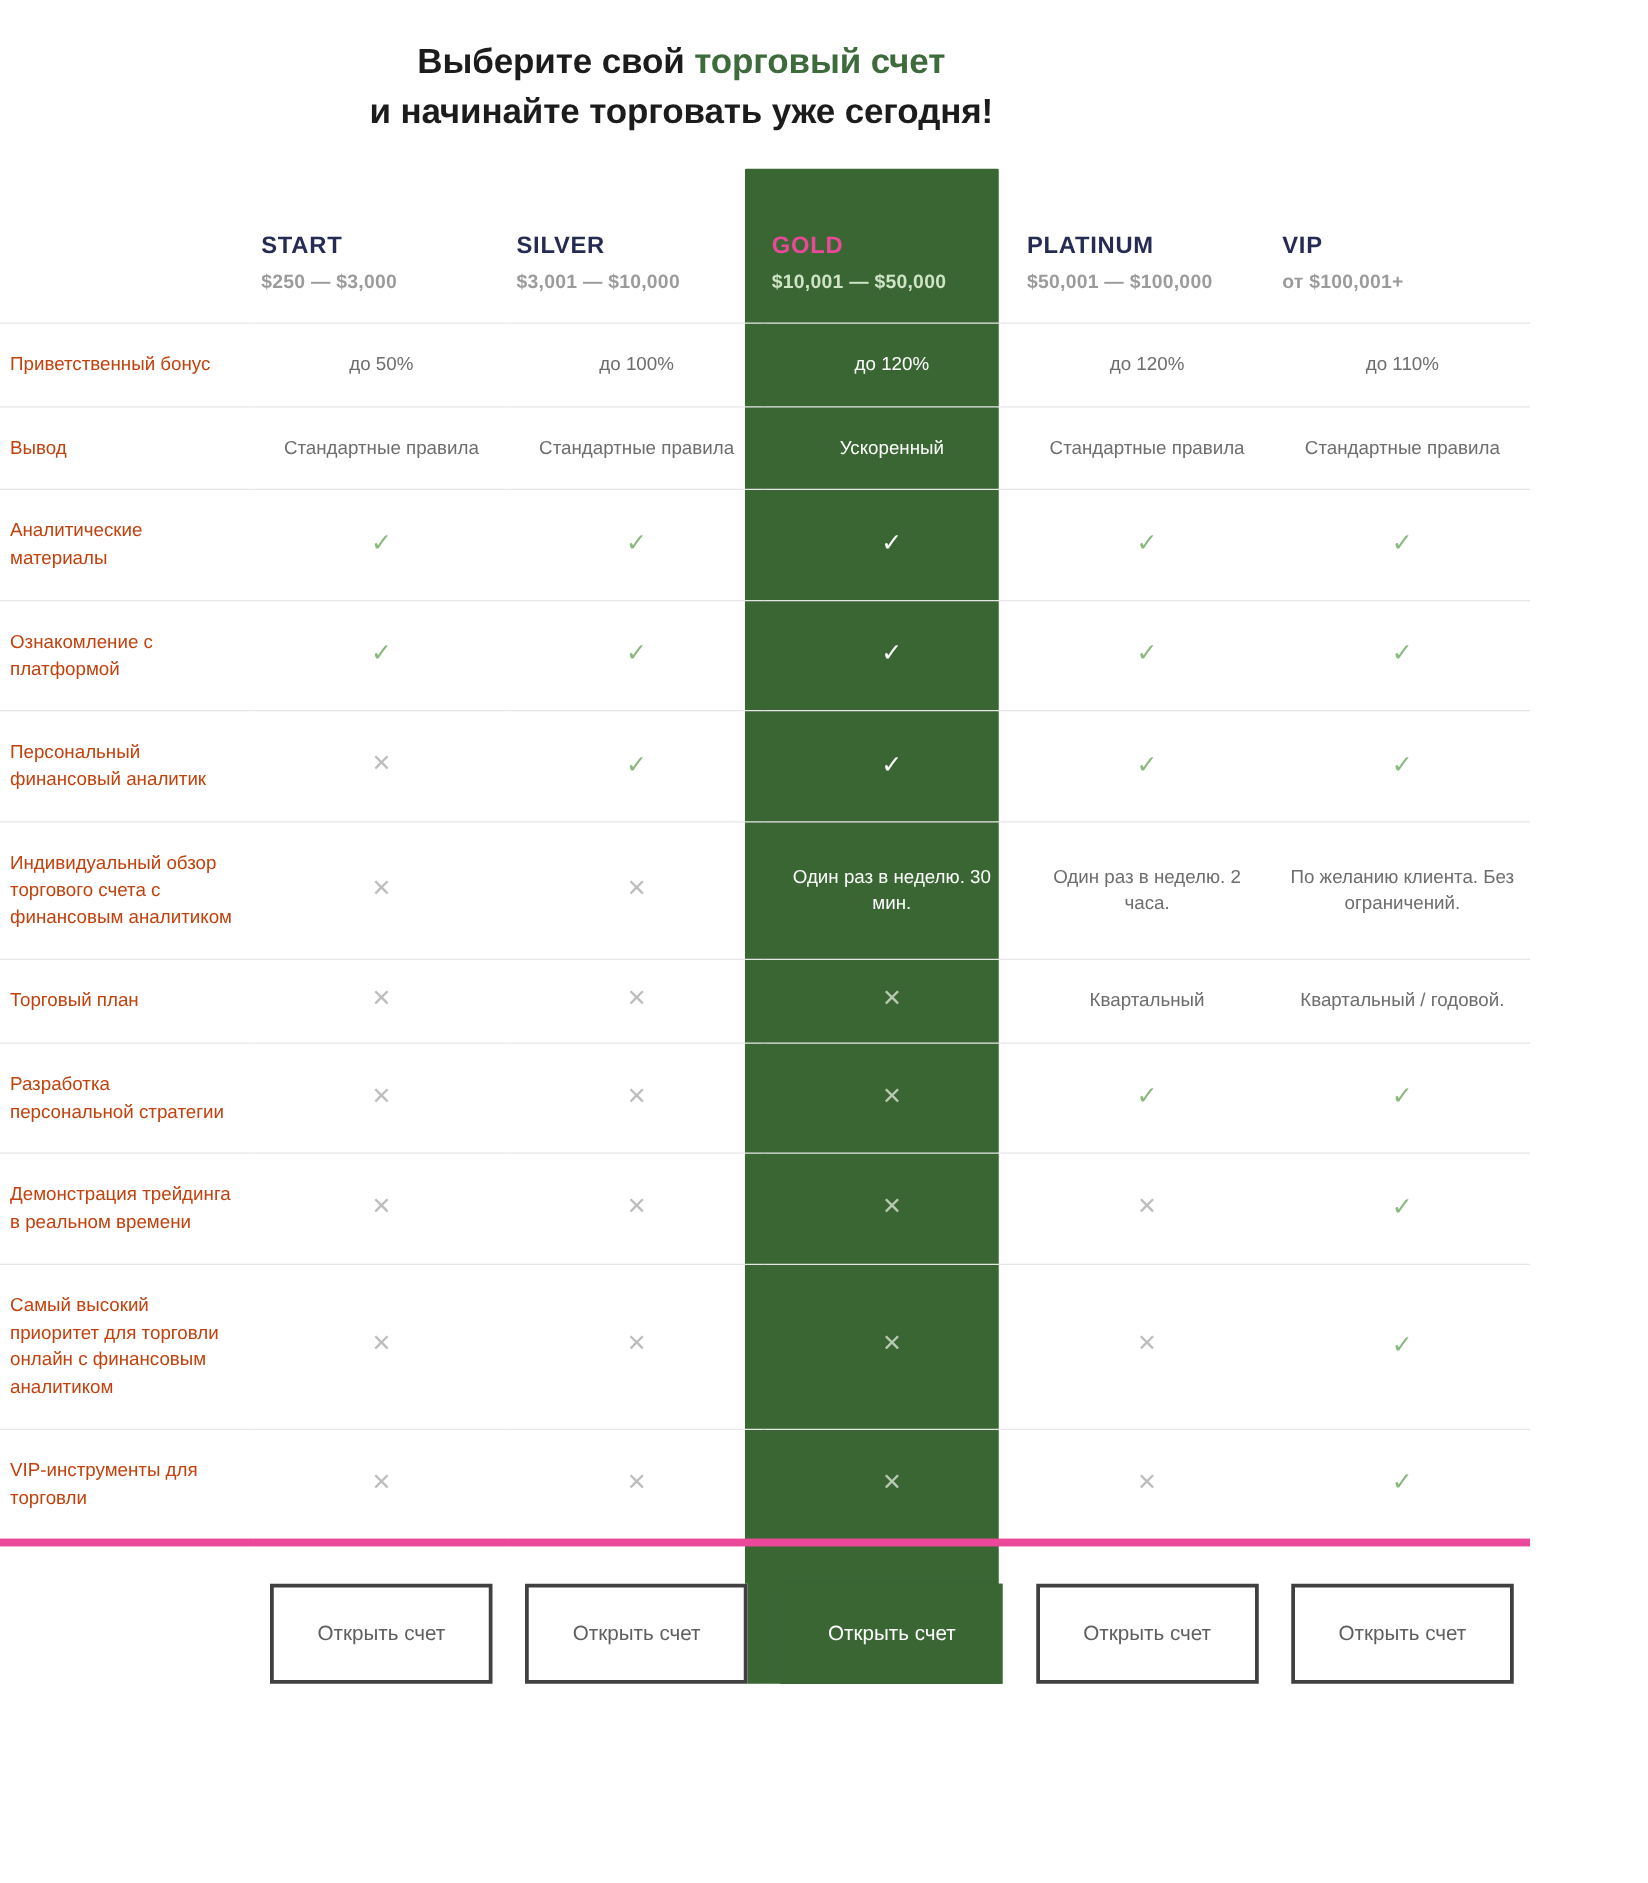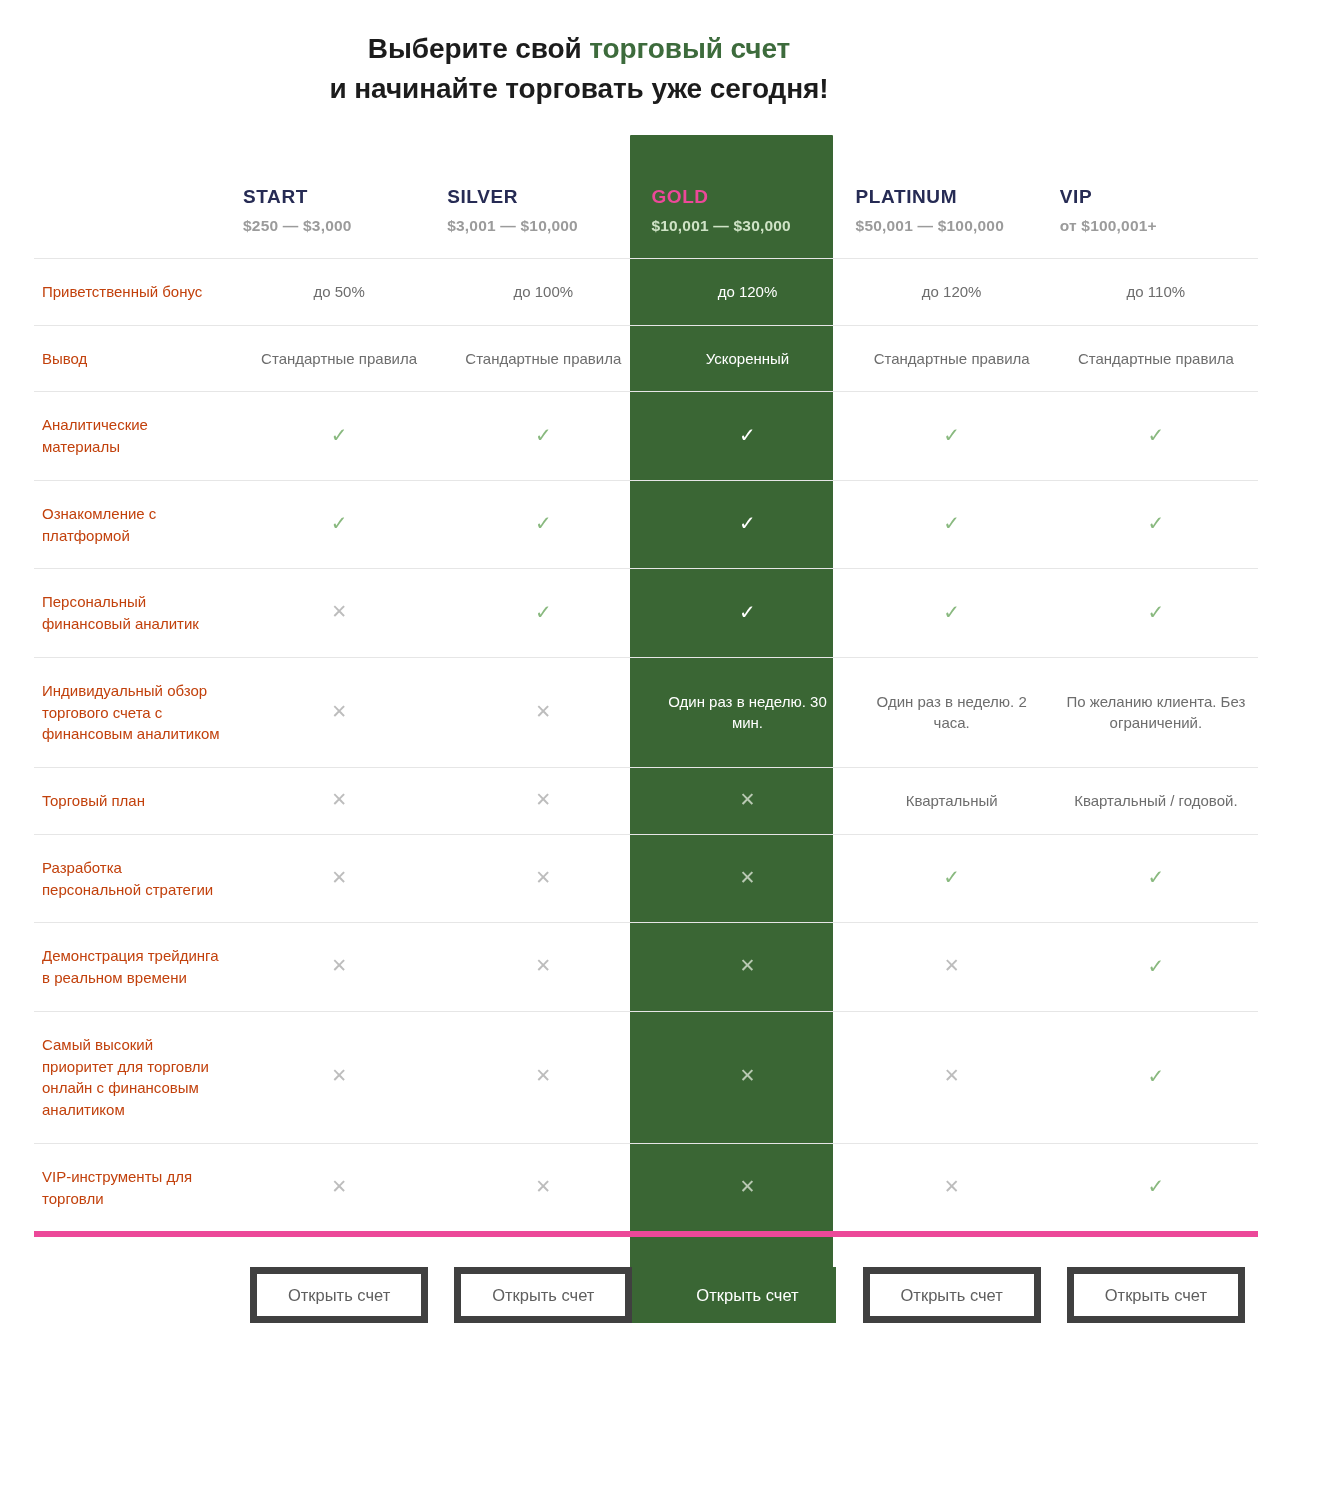--- a/index.html
+++ b/index.html
@@ -20,7 +20,6 @@
   .page {
     width: 1090px;
     position: relative;
-    margin-left: 34px;
   }
 
   

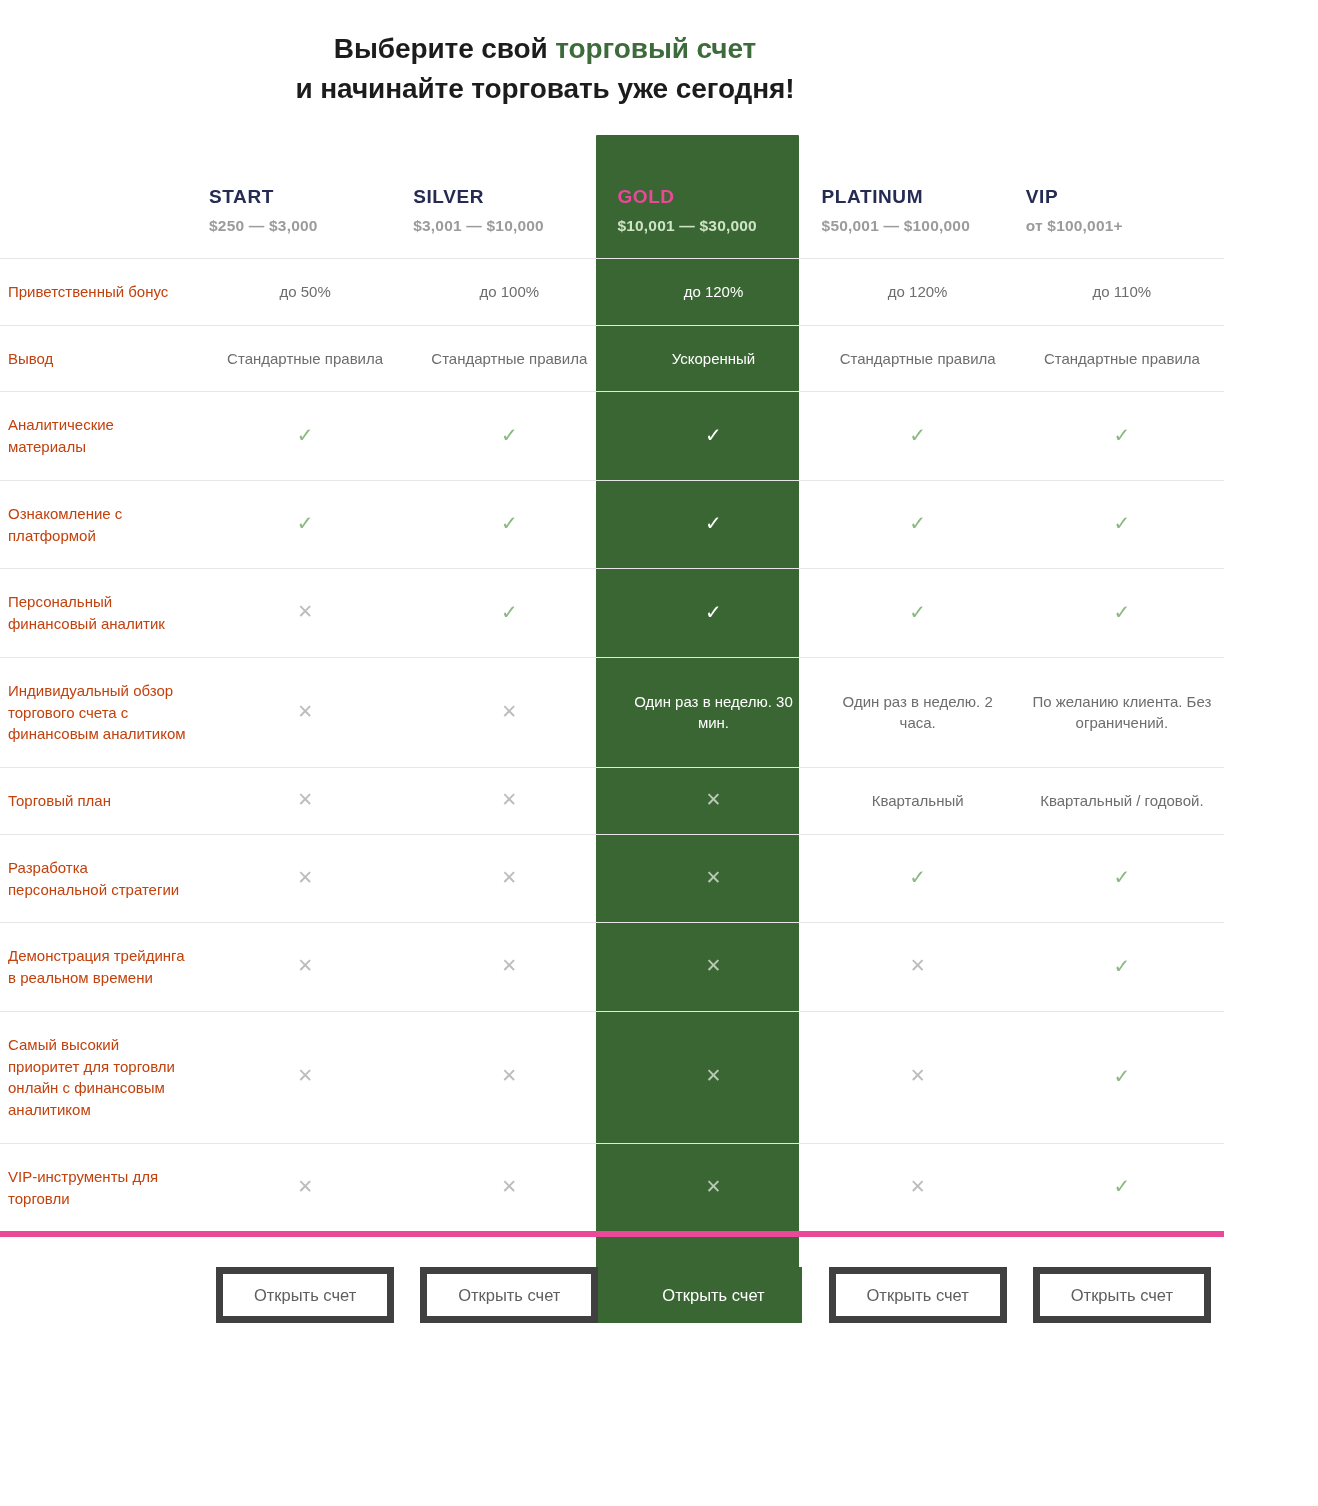--- a/index.html
+++ b/index.html
@@ -188,7 +188,7 @@
             </th>
             <th class="gold">
               <div class="plan-name">GOLD</div>
-              <div class="plan-range">$10,001 — $30,000</div>
+              <div class="plan-range">$10,001 — $50,000</div>
             </th>
             <th>
               <div class="plan-name">PLATINUM</div>

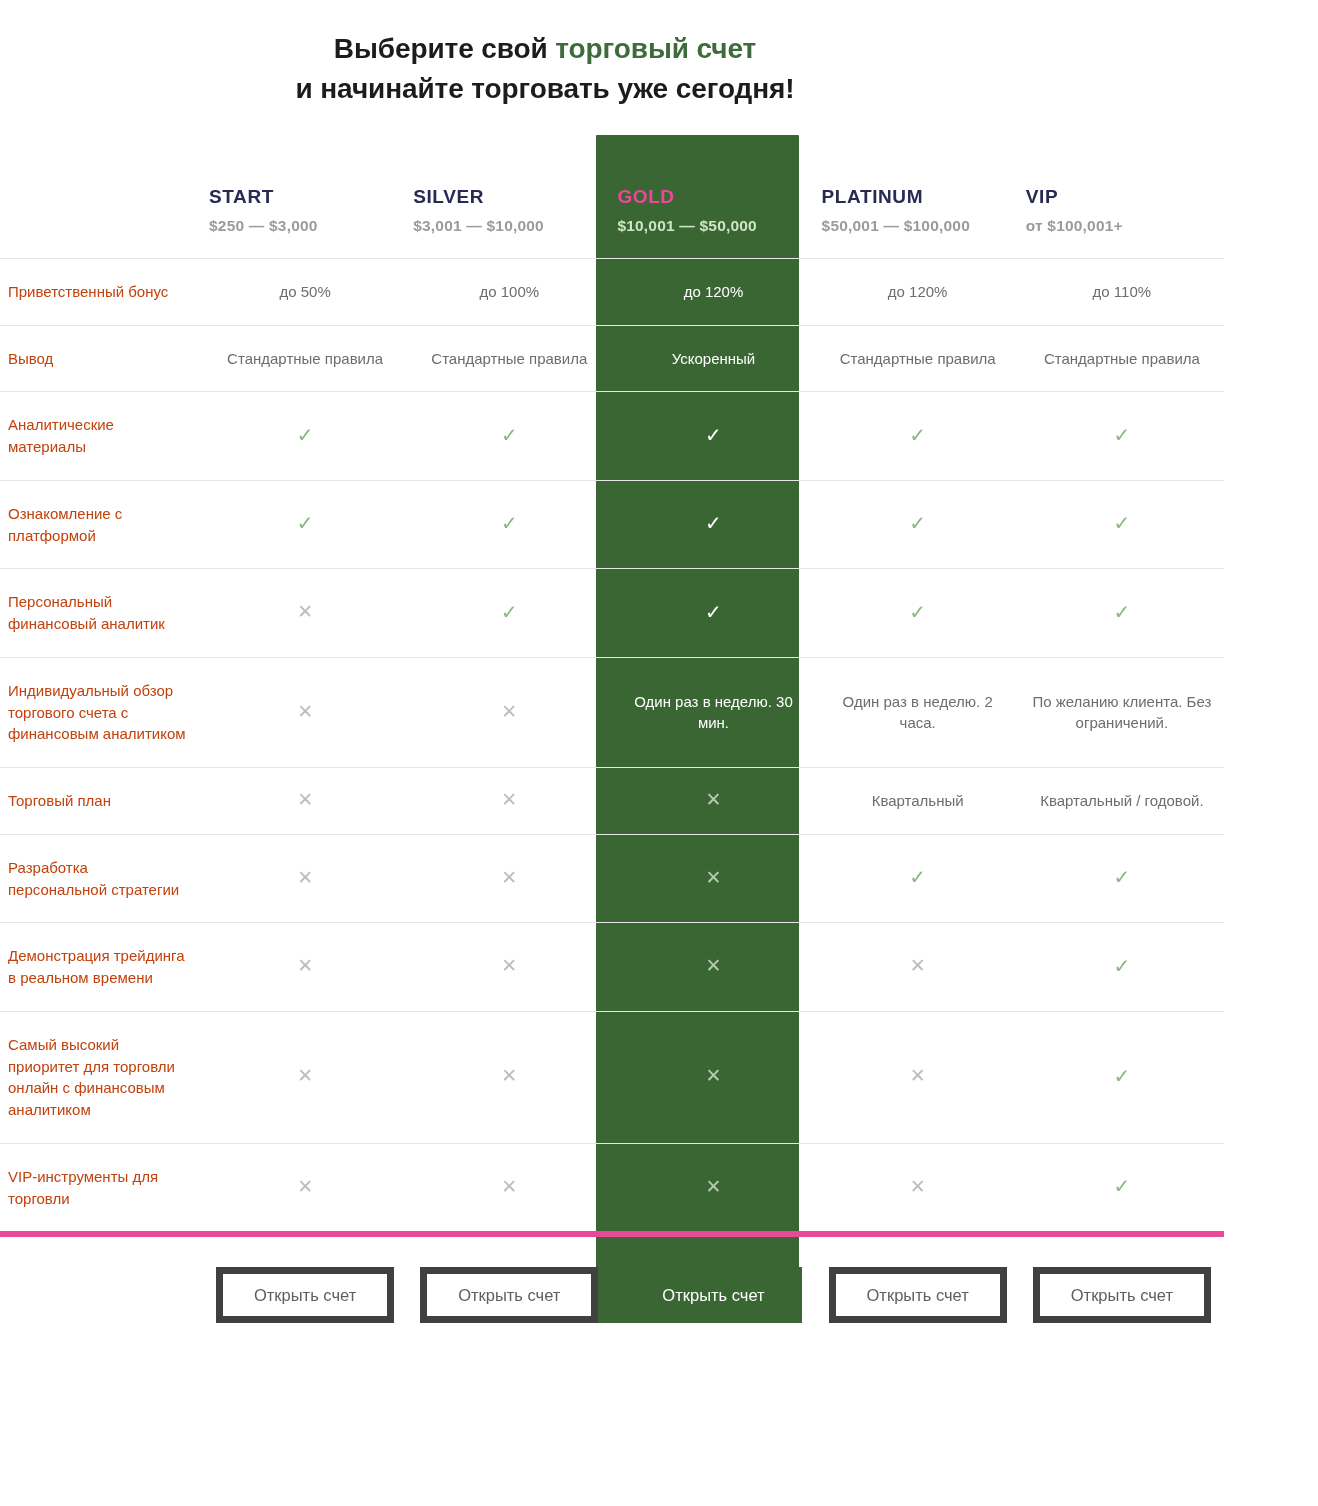--- a/index.html
+++ b/index.html
@@ -135,8 +135,8 @@
   .btn {
     display: inline-block;
     width: 178px;
-    padding: 12px 0;
-    border: 7px solid #404040;
+    padding: 28px 0;
+    border: 3px solid #404040;
     background: #ffffff;
     color: #5f5f5f;
     font-size: 16.5px;

